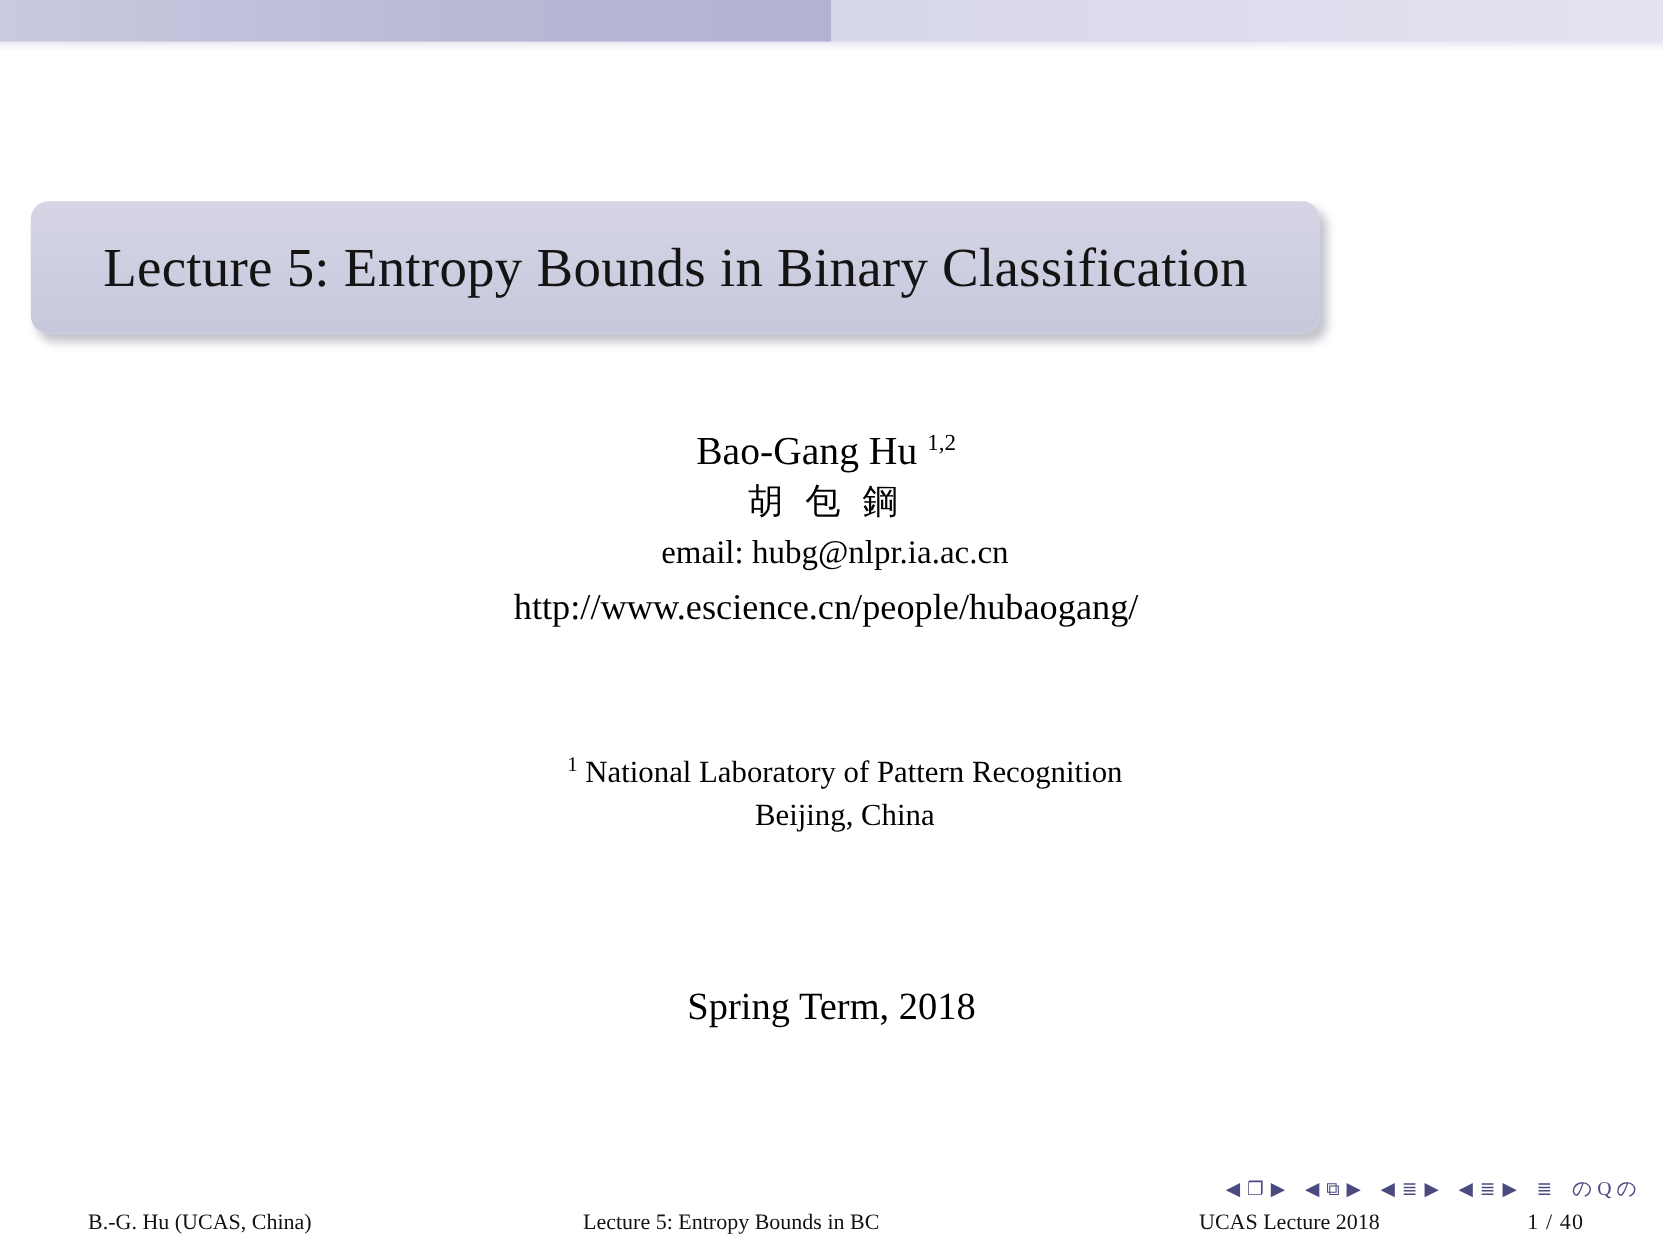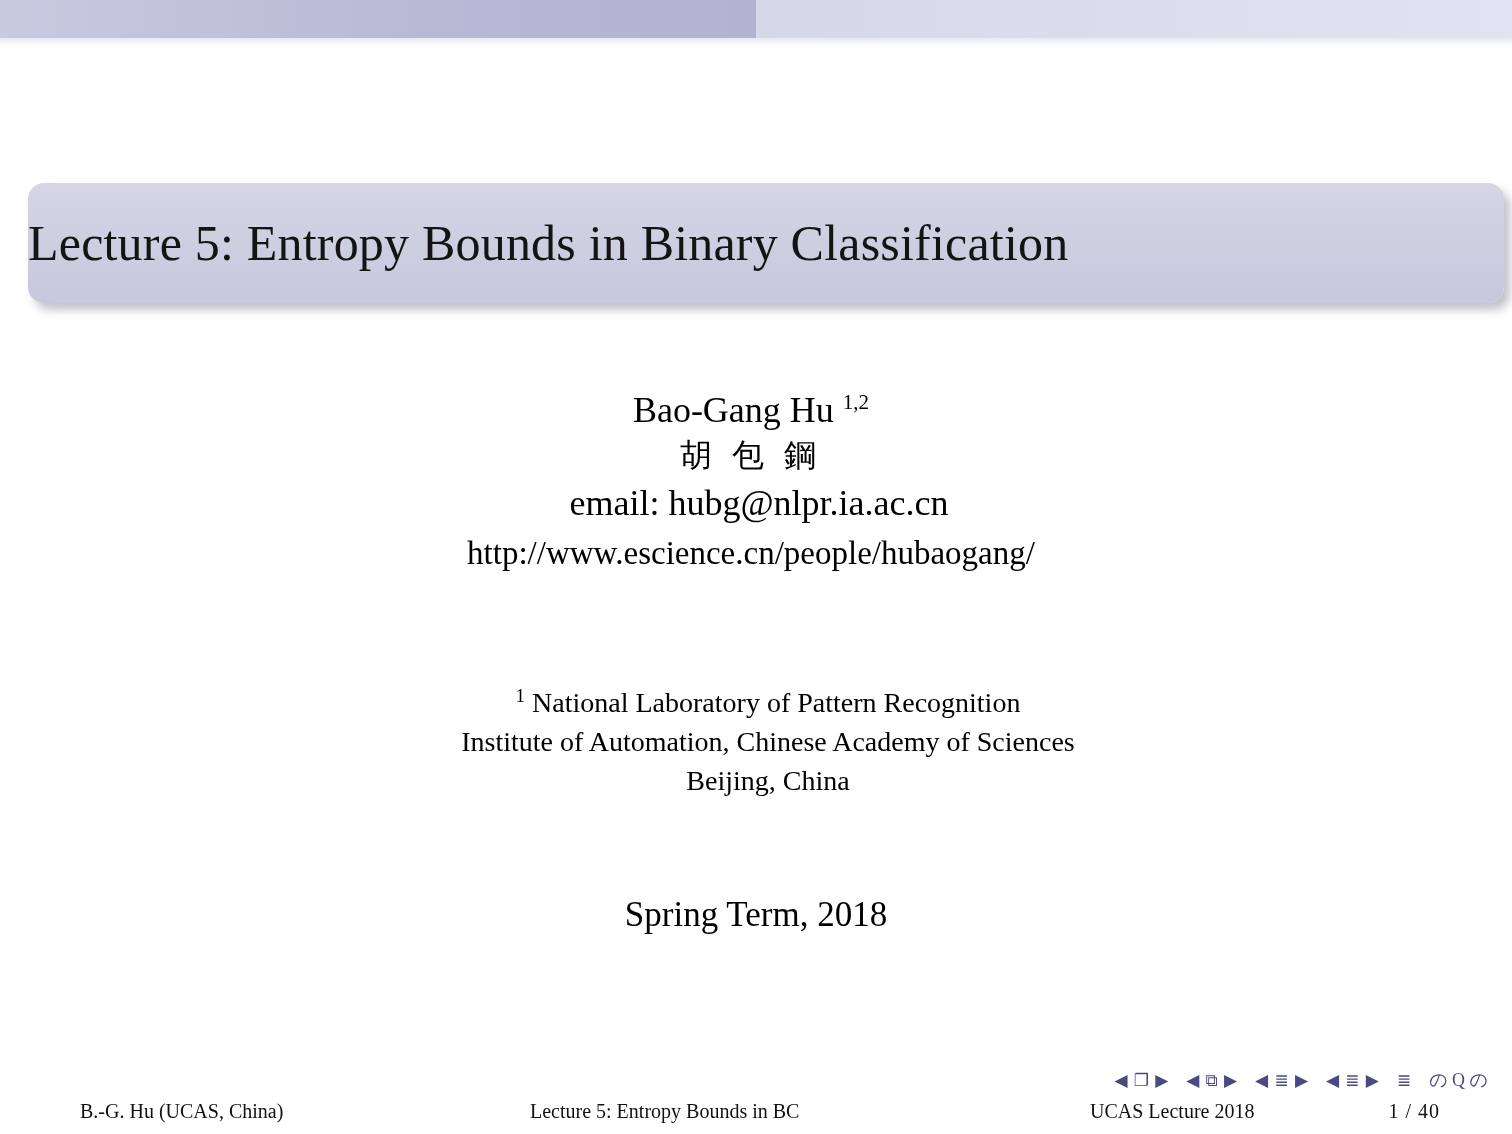--- a/index.html
+++ b/index.html
@@ -54,13 +54,14 @@
     position: absolute;
     top: 183px;
     left: 28px;
-    width: 1476px;
+    width: 1172px;
     height: 120px;
     border-radius: 16px;
     background: linear-gradient(to bottom, #d5d5e6 0%, #cfcfe2 45%, #c8c8dd 100%);
     box-shadow: 6px 7px 9px rgba(120,120,140,0.45);
     display: flex;
     align-items: center;
+    justify-content: center;
   }
   .title-text {
     font-size: 50px;

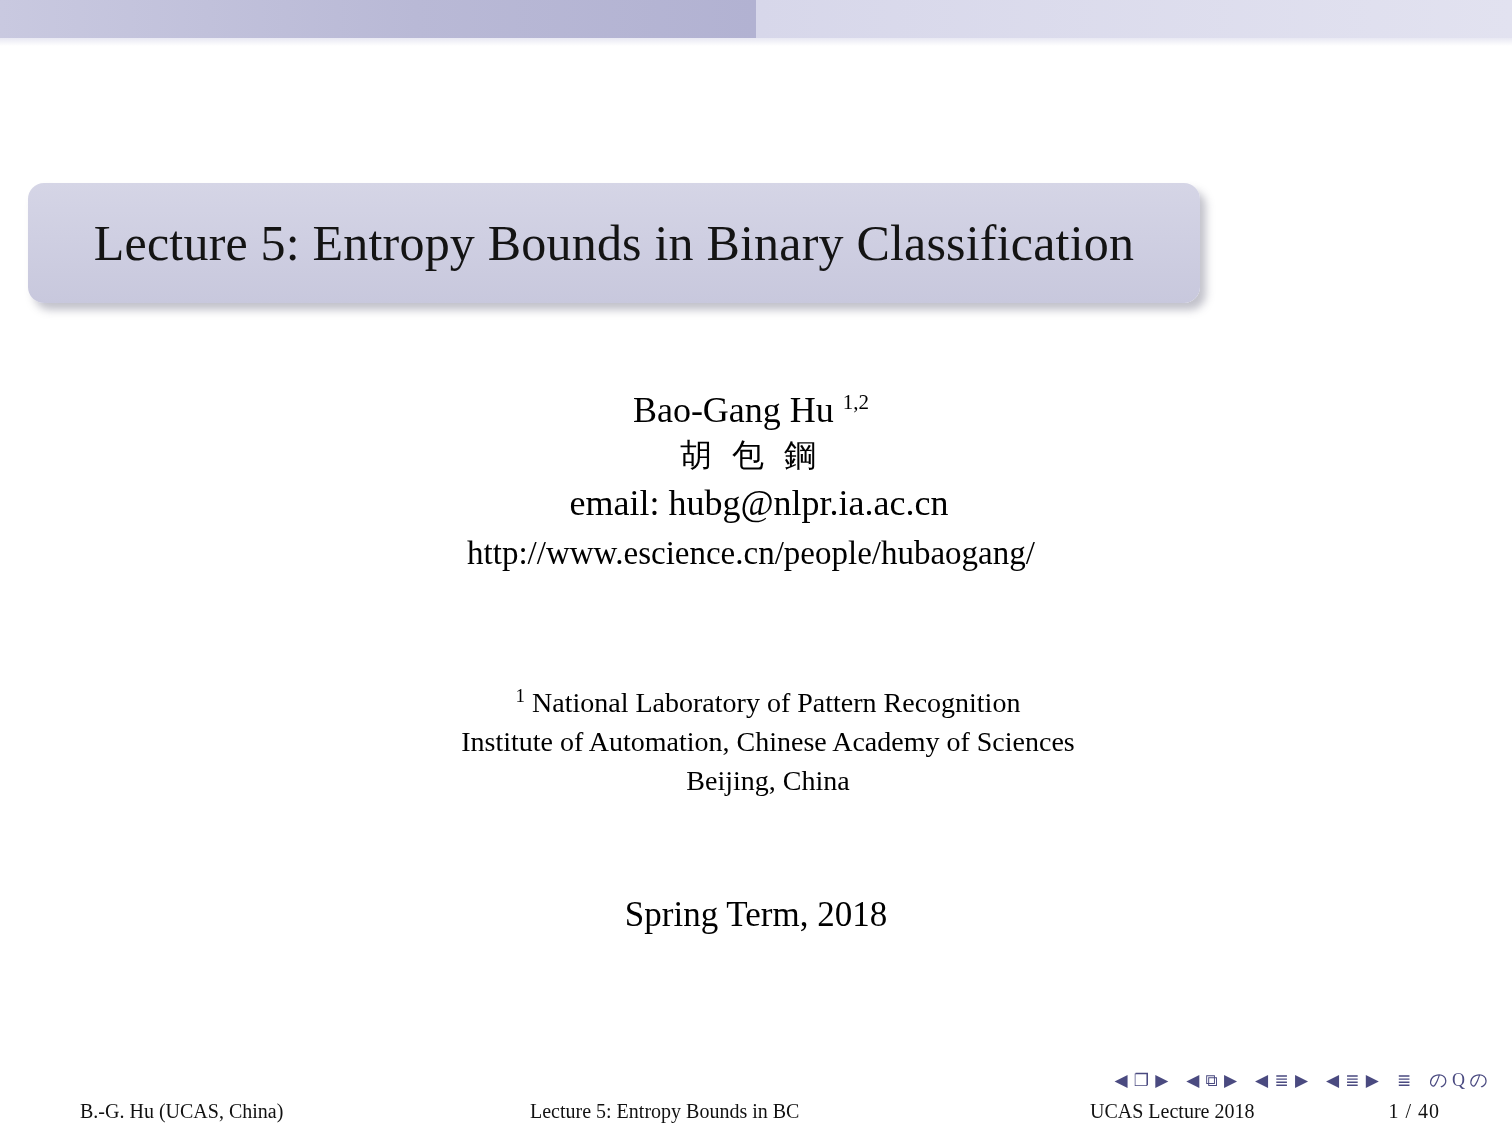--- a/index.html
+++ b/index.html
@@ -92,7 +92,7 @@
     letter-spacing: 6px;
   }
   .email-line {
-    font-size: 36px;
+    font-size: 30px;
     line-height: 50px;
     padding-left: 16px;
   }

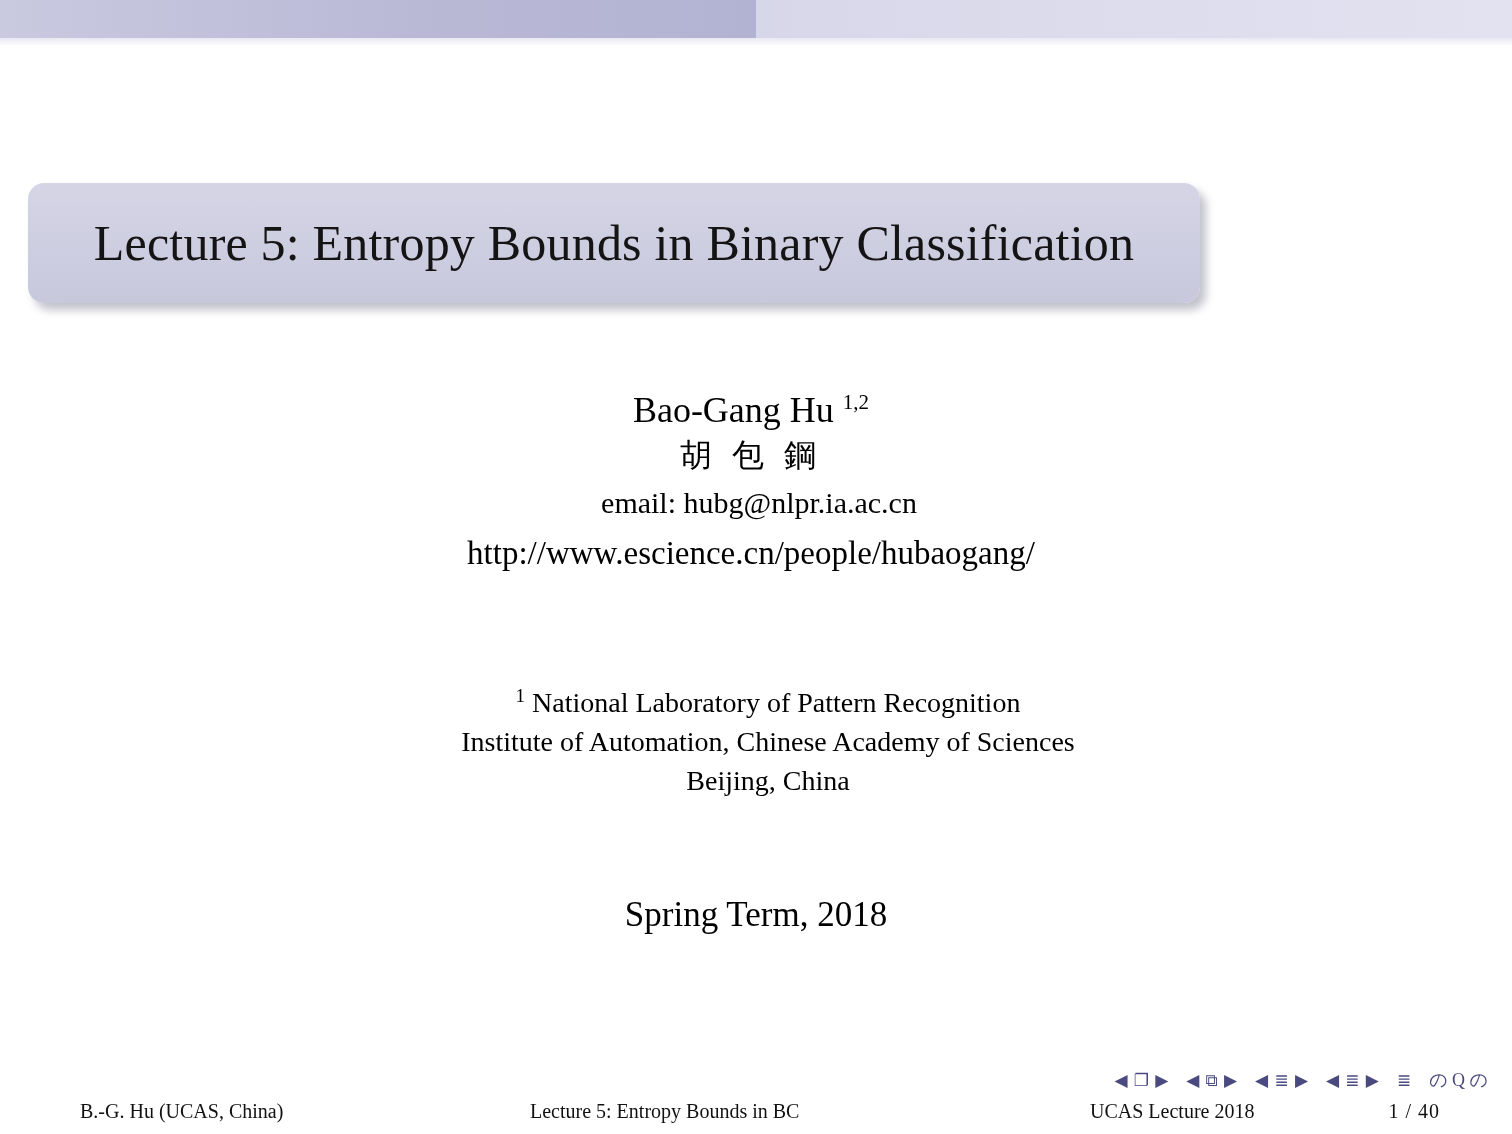--- a/index.html
+++ b/index.html
@@ -212,7 +212,6 @@
     <sup>1</sup>
     <span>National Laboratory of Pattern Recognition</span>
   </div>
-  <div>Institute of Automation, Chinese Academy of Sciences</div>
   <div>Beijing, China</div>
 </div>
 

